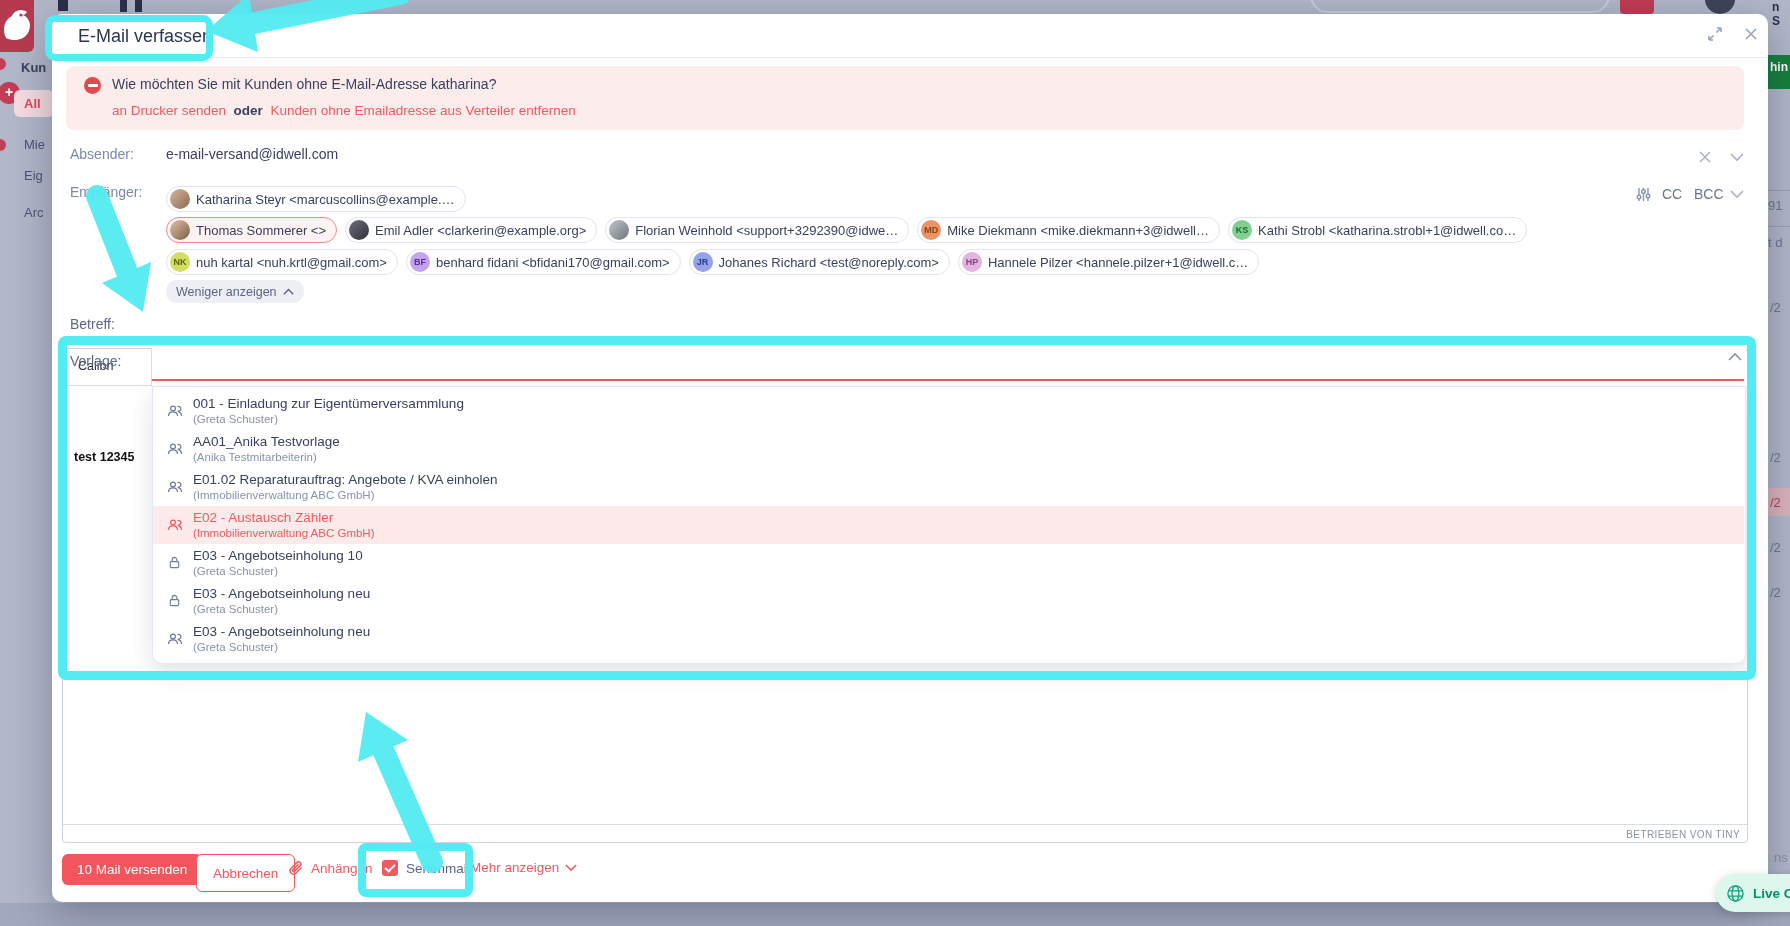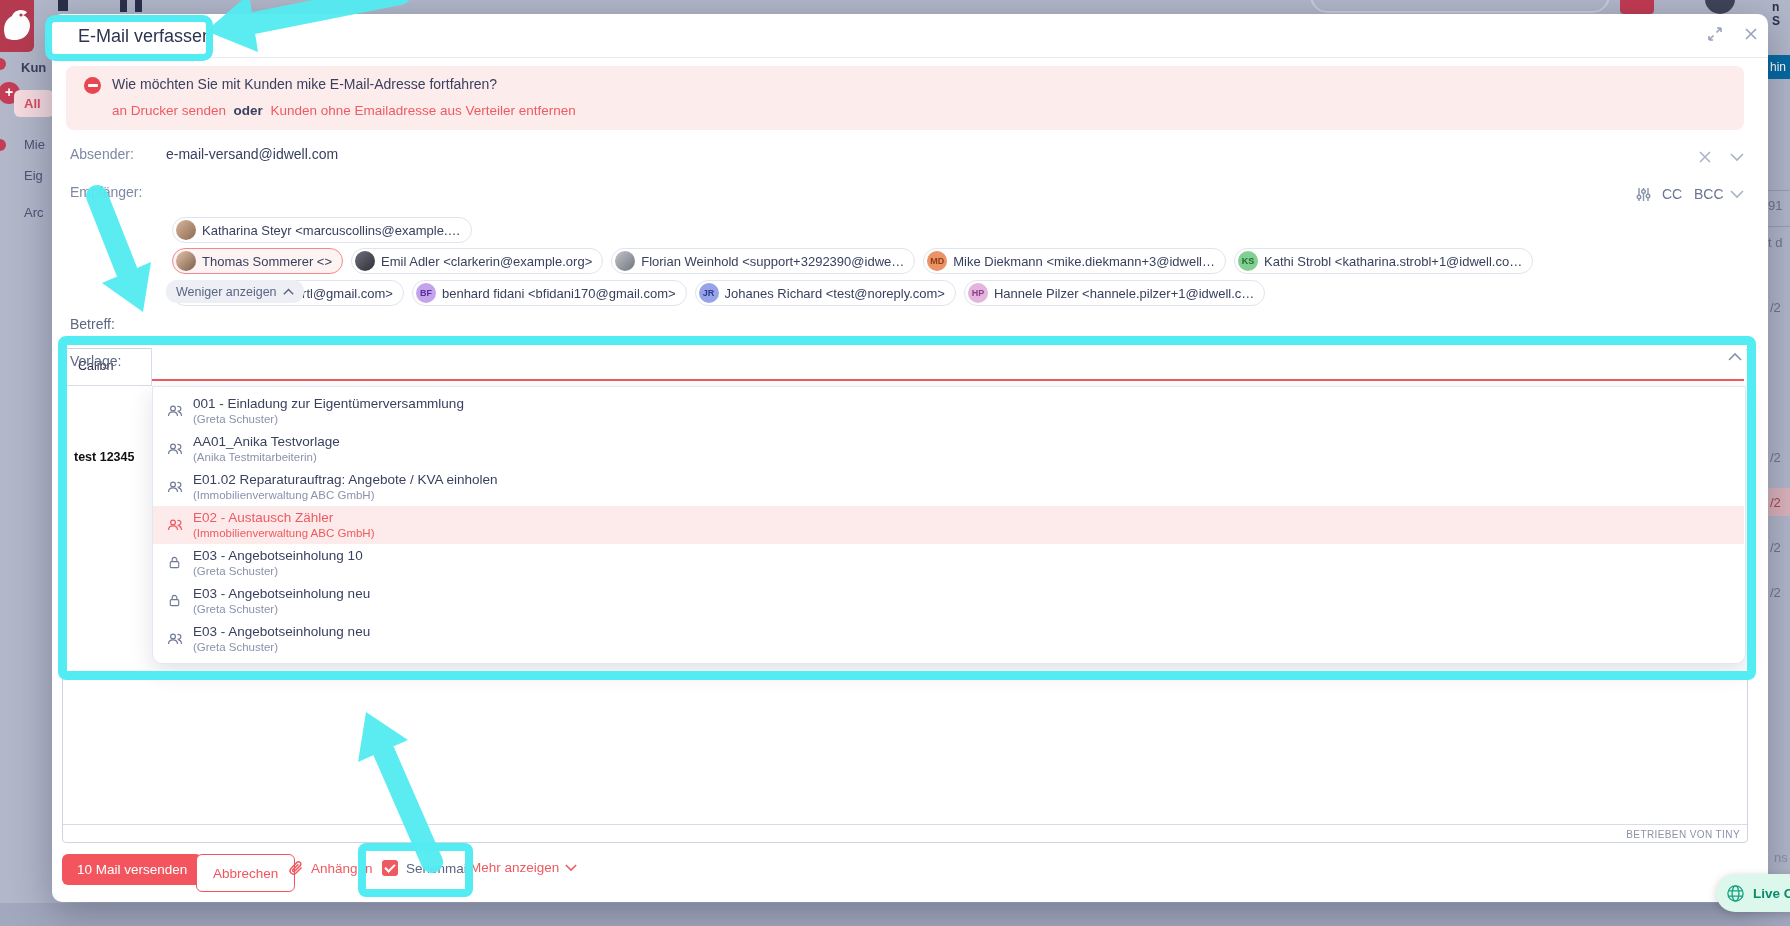--- a/index.html
+++ b/index.html
@@ -21,8 +21,8 @@
   .bg-redbadge { position:absolute; left:1620px; top:-4px; width:34px; height:18px; background:#c33b52; border-radius:4px; }
   .bg-avatar { position:absolute; left:1705px; top:-16px; width:30px; height:30px; border-radius:50%; background:#3f4458; }
   .strip-text { position:absolute; font-size:13px; color:#6d7590; }
-  .strip-btn { position:absolute; left:1764px; top:55px; width:26px; height:24px; background:#0369a1;
-    border-radius:5px 0 0 5px; color:#fff; font-size:12px; font-weight:normal; line-height:24px; padding-left:6px; overflow:hidden; }
+  .strip-btn { position:absolute; left:1764px; top:55px; width:26px; height:34px; background:#15803d;
+    border-radius:5px 0 0 5px; color:#fff; font-size:12px; font-weight:bold; line-height:24px; padding-left:6px; overflow:hidden; }
   .strip-pinkrow { position:absolute; left:1768px; top:488px; width:22px; height:28px; background:#dcb4bc; }
   .strip-line { position:absolute; left:1768px; width:22px; height:1px; background:#9aa0b5; }
 

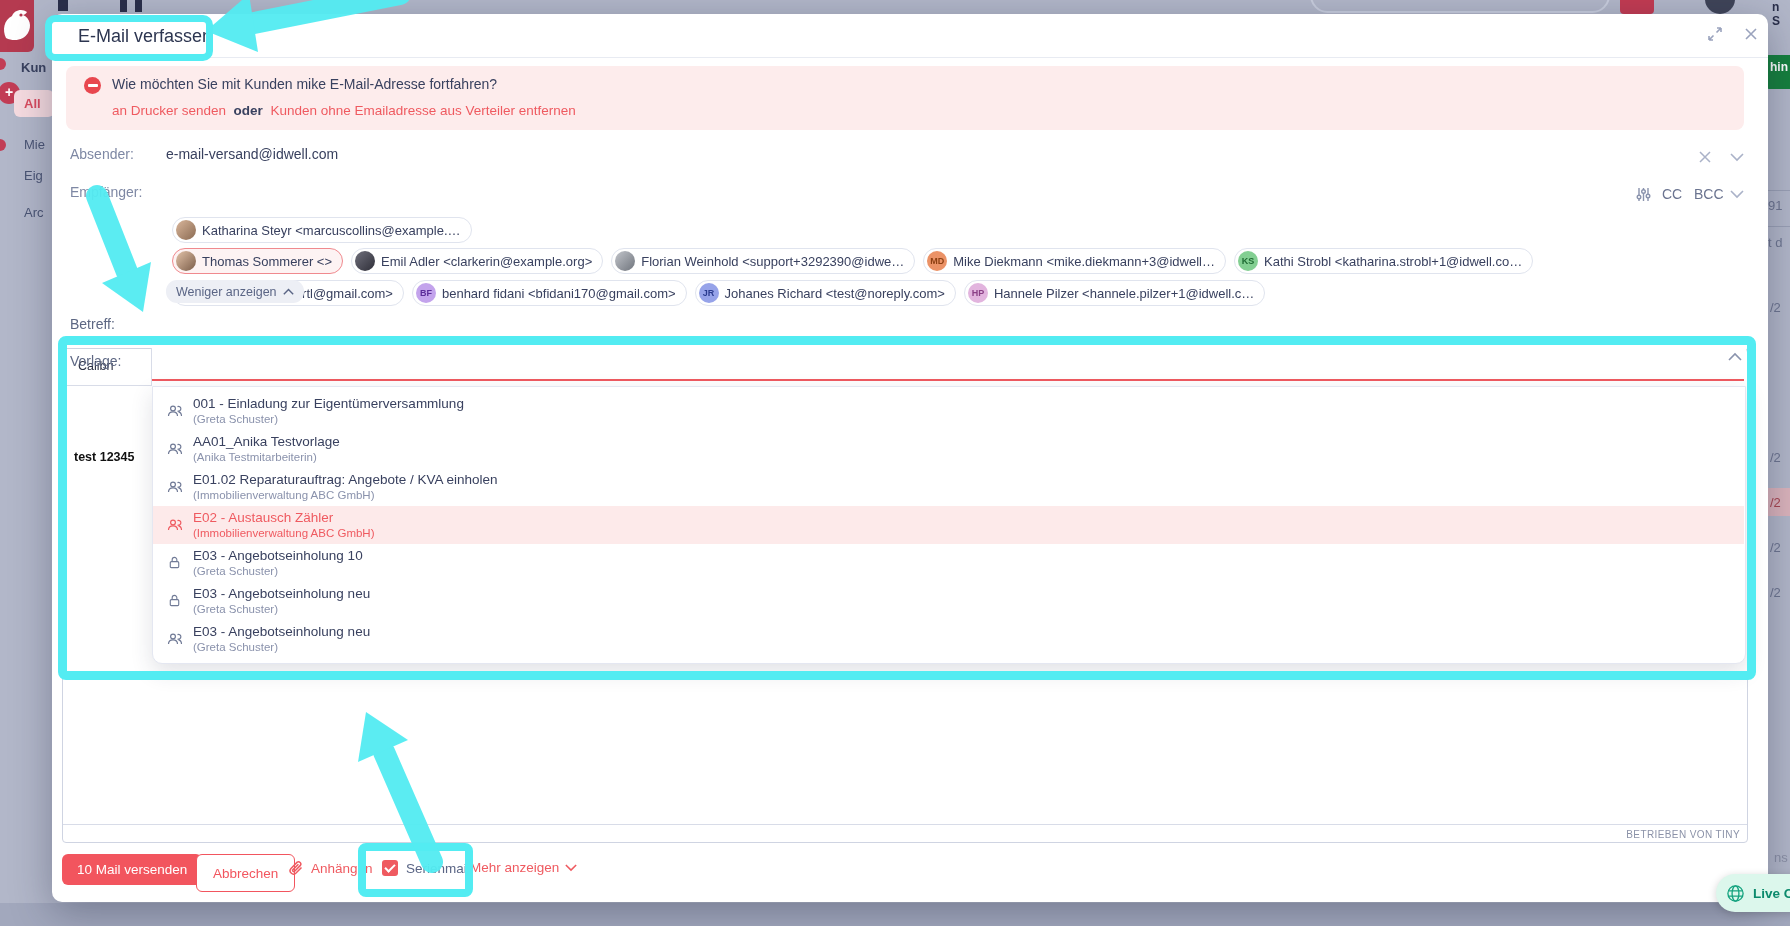--- a/index.html
+++ b/index.html
@@ -163,7 +163,7 @@
 
   <div class="banner"></div>
   <div class="minus-circle"></div>
-  <div class="banner-q">Wie möchten Sie mit Kunden mike E-Mail-Adresse fortfahren?</div>
+  <div class="banner-q">Wie möchten Sie mit Kunden ohne E-Mail-Adresse katharina?</div>
   <div class="banner-links">
     <a>an Drucker senden</a>
     <span class="conj">&nbsp;</span><span class="conj">oder</span><span class="conj">&nbsp;</span>

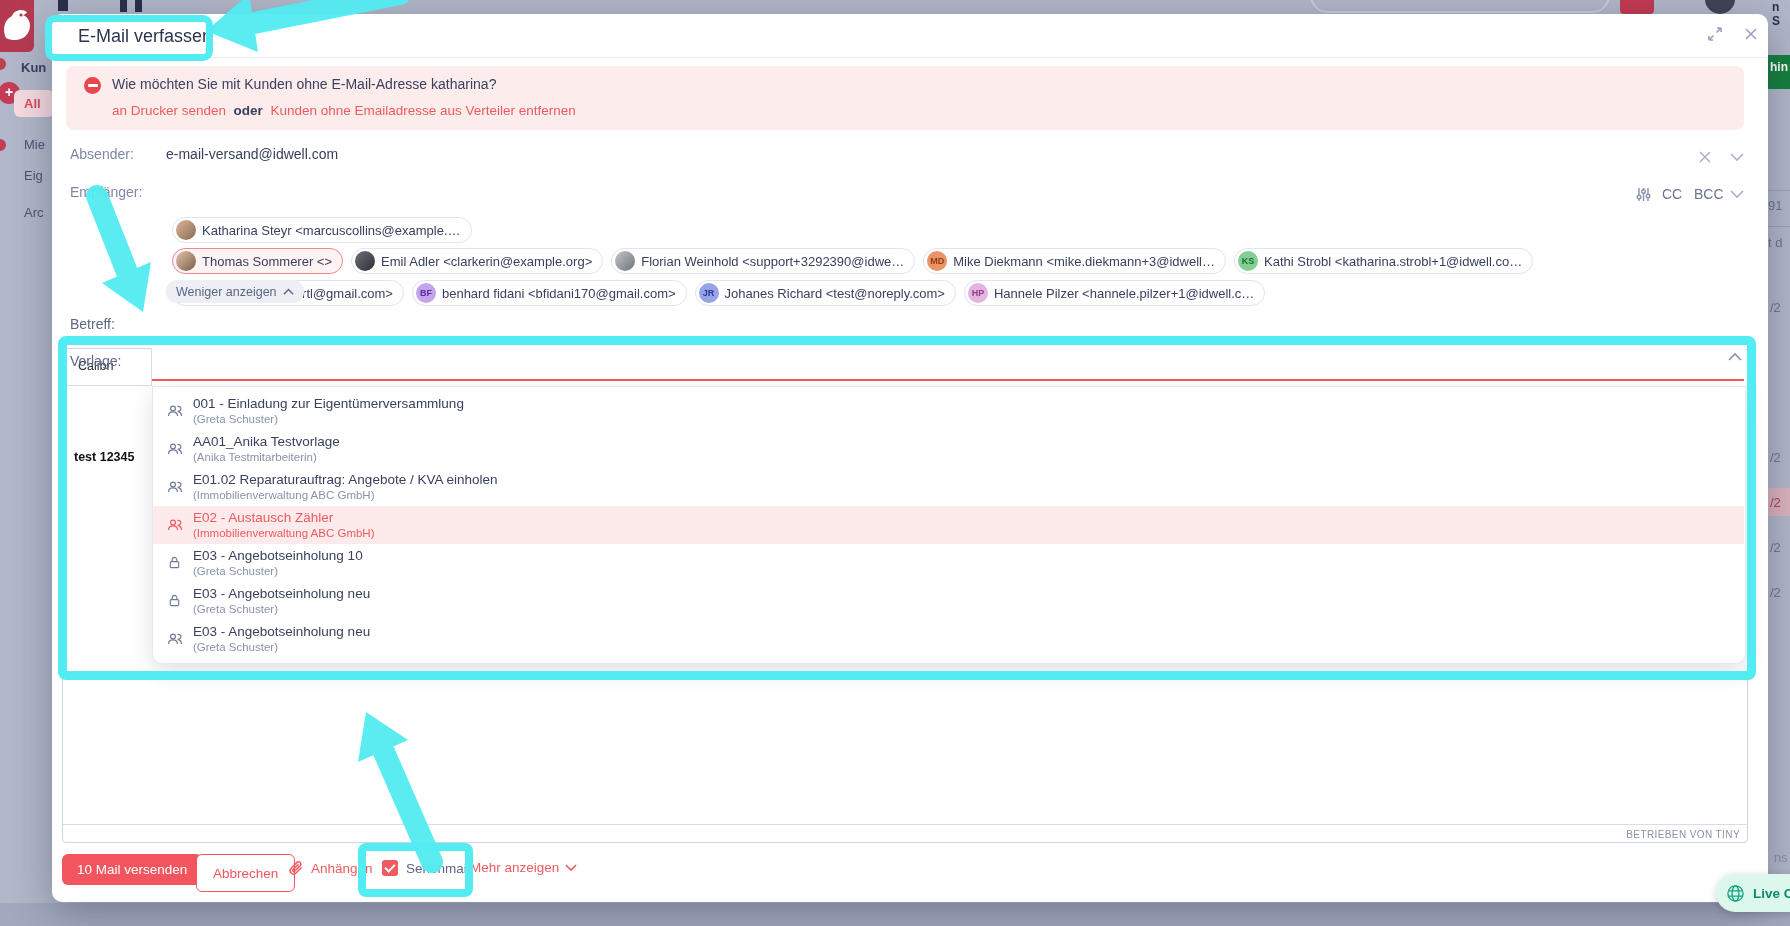--- a/index.html
+++ b/index.html
@@ -45,7 +45,7 @@
   .field-value { position:absolute; font-size:14px; color:#39415f; }
   .row-icon { position:absolute; color:#aab2c8; }
 
-  .chip-row { position:absolute; left:172px; display:flex; gap:8px;margin-top:31px; }
+  .chip-row { position:absolute; left:166px; display:flex; gap:8px; }
   .chip { display:flex; align-items:center; height:26px; background:#fff; border:1px solid #e0e4ee;
     border-radius:13px; padding:0 10px 0 3px; font-size:13px; color:#39415f; white-space:nowrap; cursor:pointer; }
   .chip-error { border-color:#f0898e; background:#fdf3f3; }

